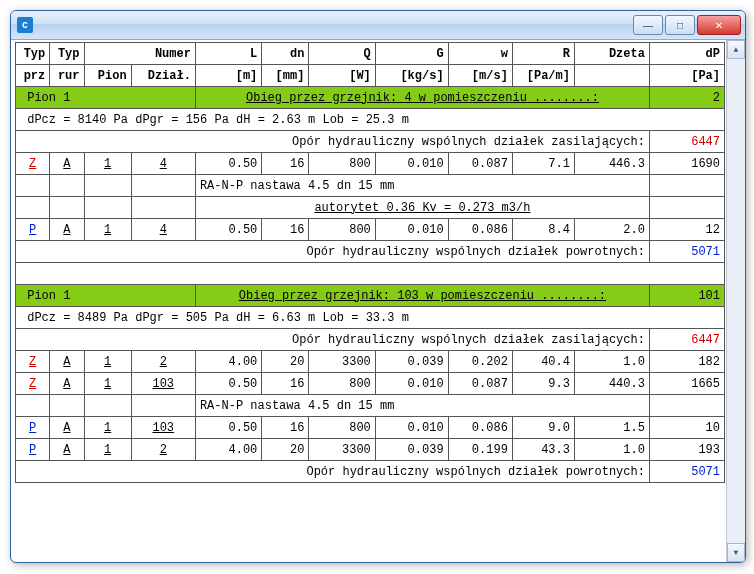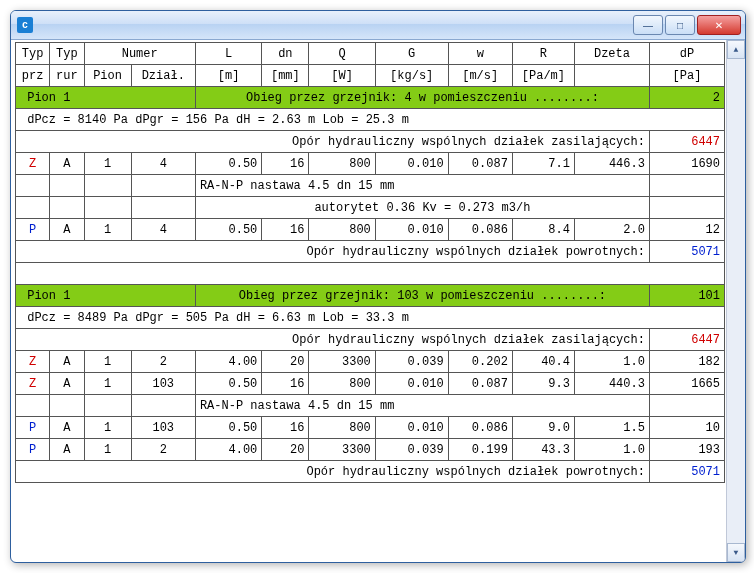--- a/index.html
+++ b/index.html
@@ -103,8 +103,8 @@
     overflow: hidden;
   }
   table.grid th {
-    font-weight: normal;
-    text-align: center;
+    font-weight: bold;
+    text-align: right;
     background:#fff;
   }
   .num { text-align: right; }

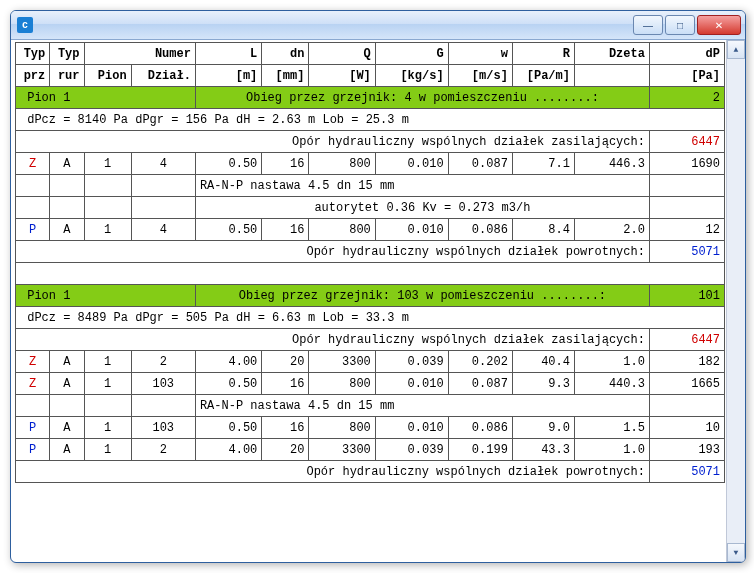--- a/index.html
+++ b/index.html
@@ -108,7 +108,7 @@
     background:#fff;
   }
   .num { text-align: right; }
-  .ctr { text-align: center; }
+  .ctr { text-align: center; text-decoration: underline; }
   .pion-row td { background:#84cc16; }
   .red { color:#d00000;margin-left:11px; }
   .blue { color:#0020d0; }

